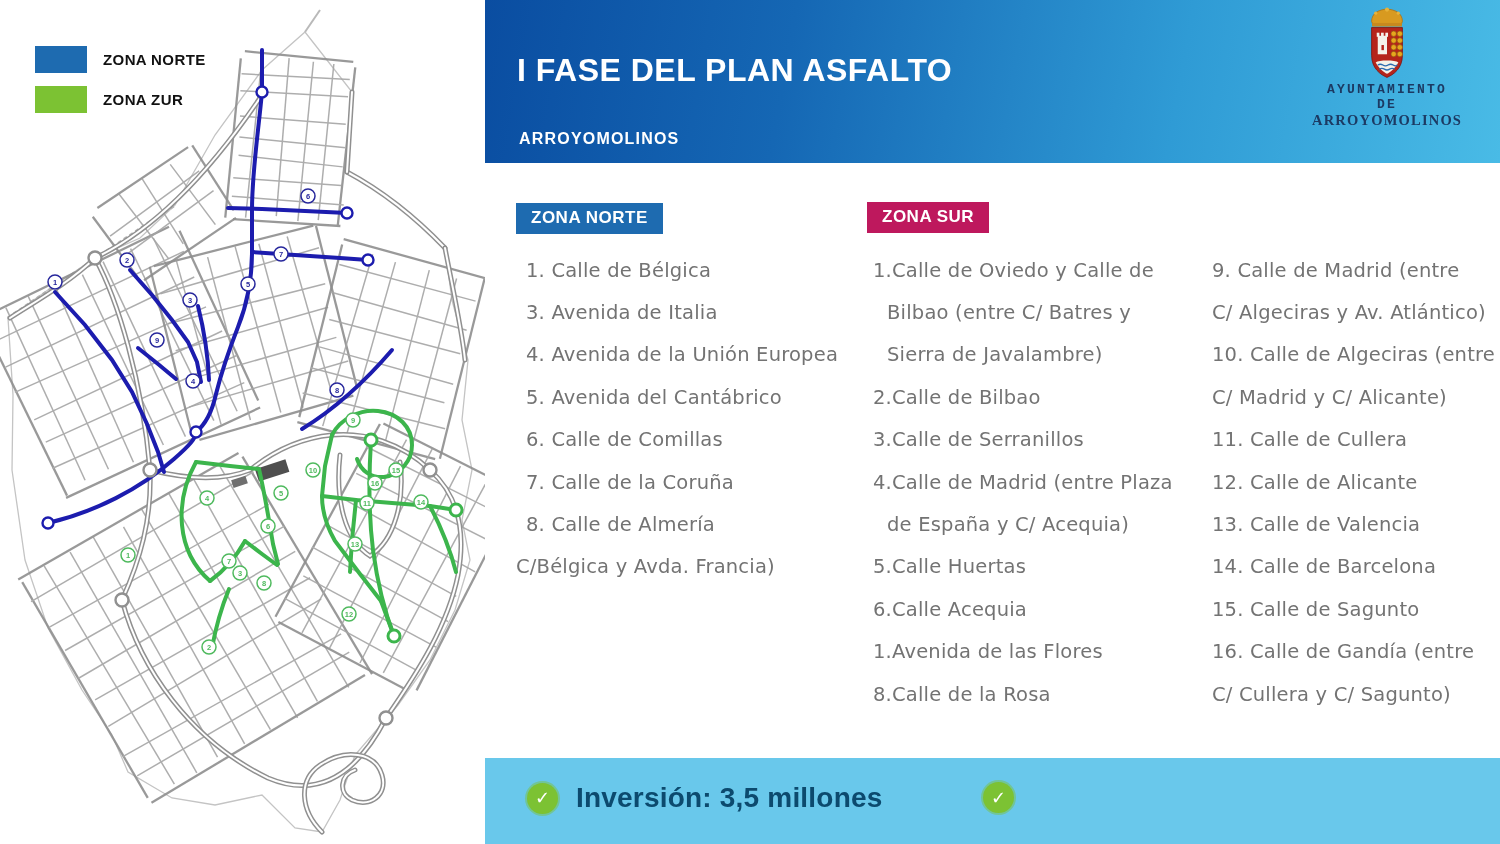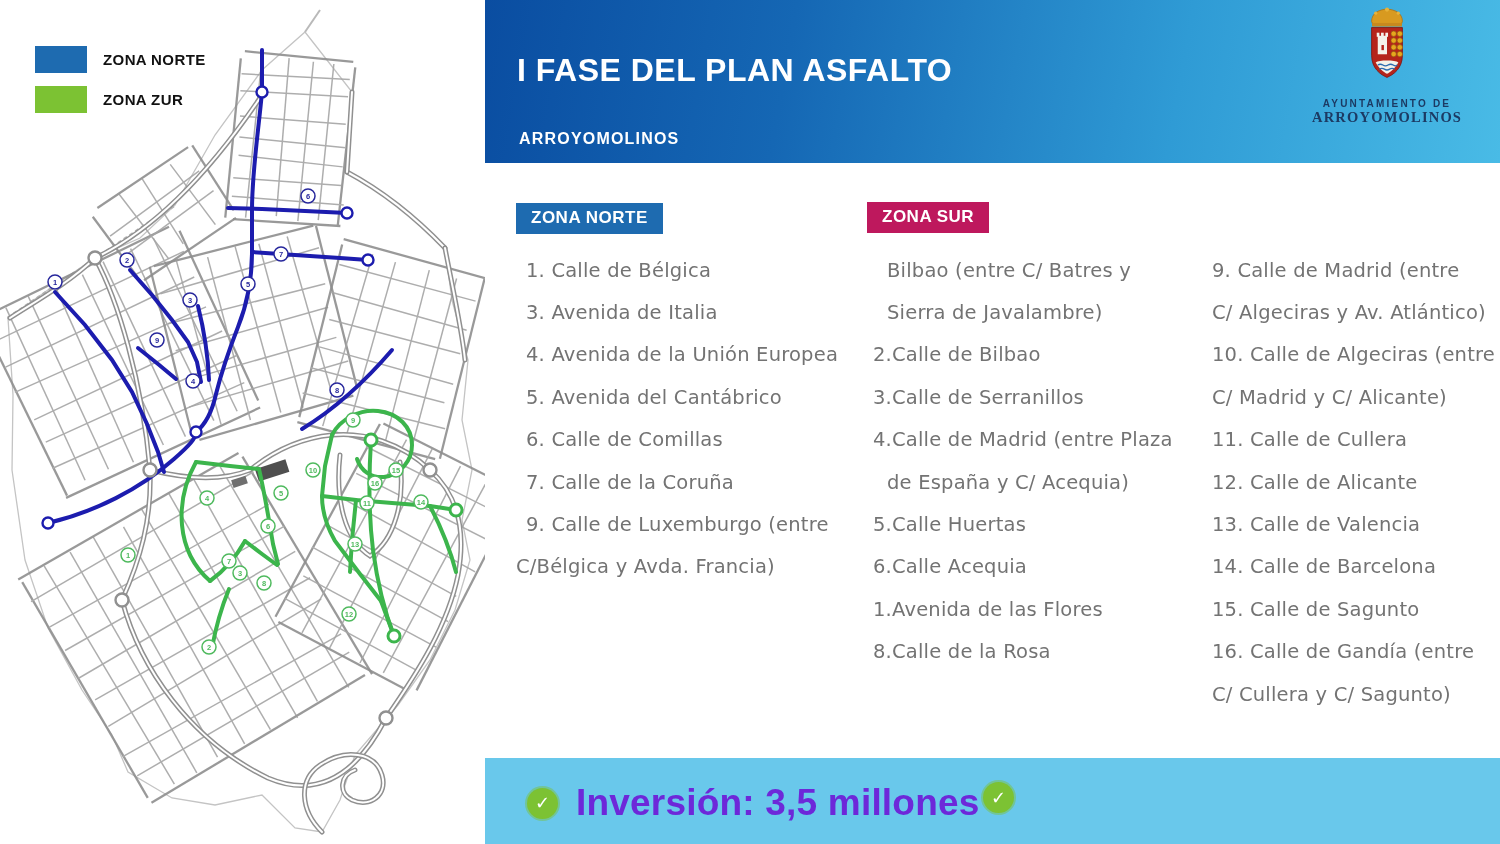--- a/index.html
+++ b/index.html
@@ -20,7 +20,7 @@
   #subtitle{left:34px;top:130px;color:#fff;font-size:16px;font-weight:bold;letter-spacing:1.2px;}
   #logo{right:38px;top:6px;width:150px;height:130px;text-align:center;}
   #logo .crest{margin:0 auto;display:block;}
-  .logo-t1{font-family:Liberation Sans, sans-serif;font-size:10px;letter-spacing:2.2px;color:#1c3a63;font-weight:bold;margin-top:16px;}
+  .logo-t1{font-family:Liberation Mono, monospace;font-size:13px;letter-spacing:2.2px;color:#1c3a63;font-weight:bold;margin-top:0;}
   .logo-t2{font-family:"Liberation Serif","DejaVu Serif",serif;font-size:14.5px;letter-spacing:1.2px;color:#1c3a63;font-weight:bold;}
 
   

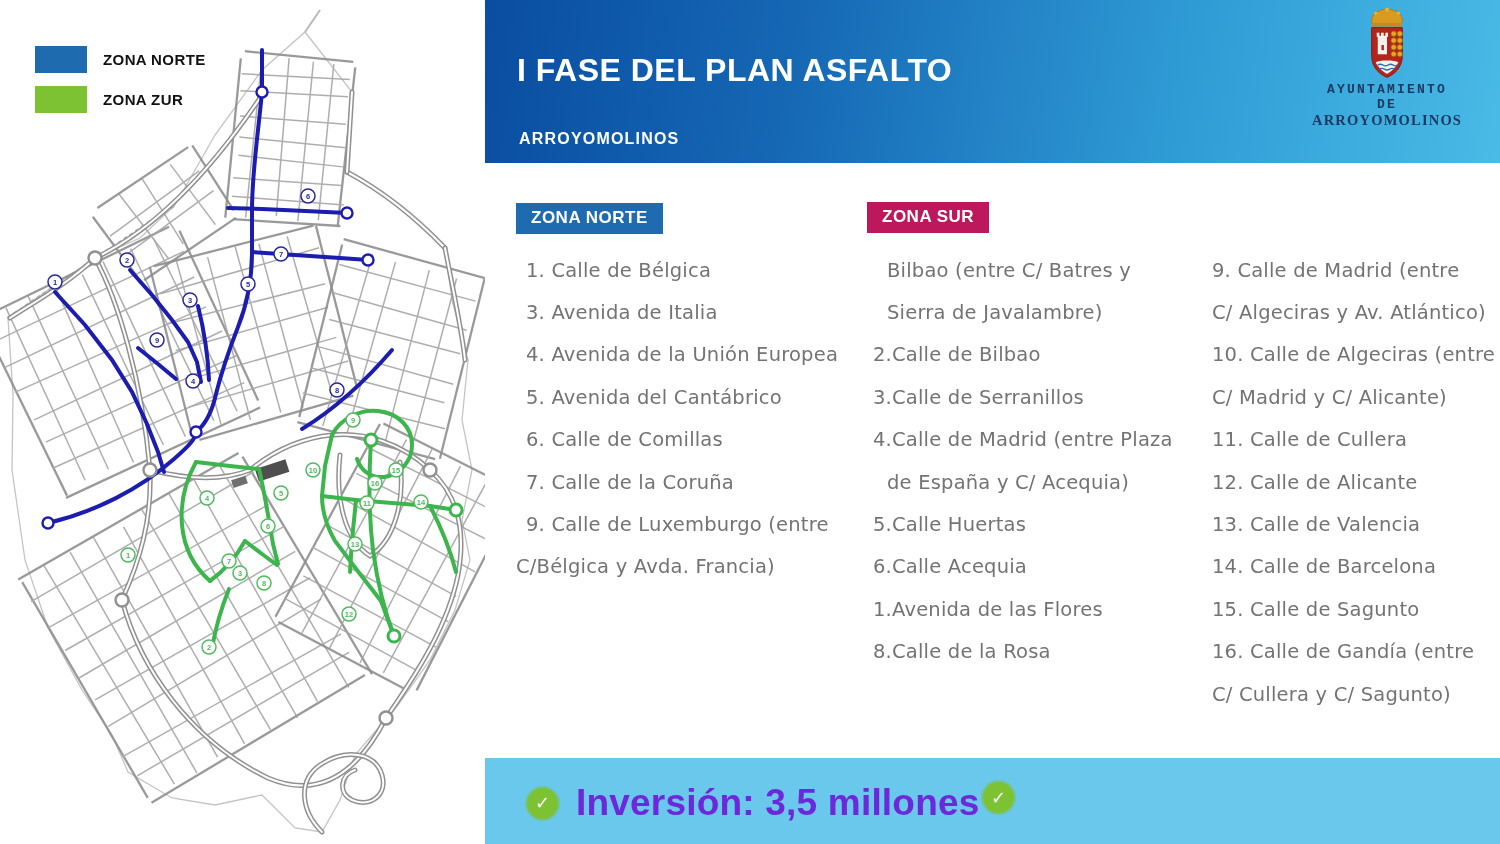--- a/index.html
+++ b/index.html
@@ -404,6 +404,7 @@
       <div class="street-line ln-cont">C/Bélgica y Avda. Francia)</div>
     </div>
   <div id="col-sur1" class="abs street-col">
+      <div class="street-line ln-item0">1.Calle de Oviedo y Calle de</div>
       <div class="street-line ln-cont-in">Bilbao (entre C/ Batres y</div>
       <div class="street-line ln-cont-in">Sierra de Javalambre)</div>
       <div class="street-line ln-item0">2.Calle de Bilbao</div>

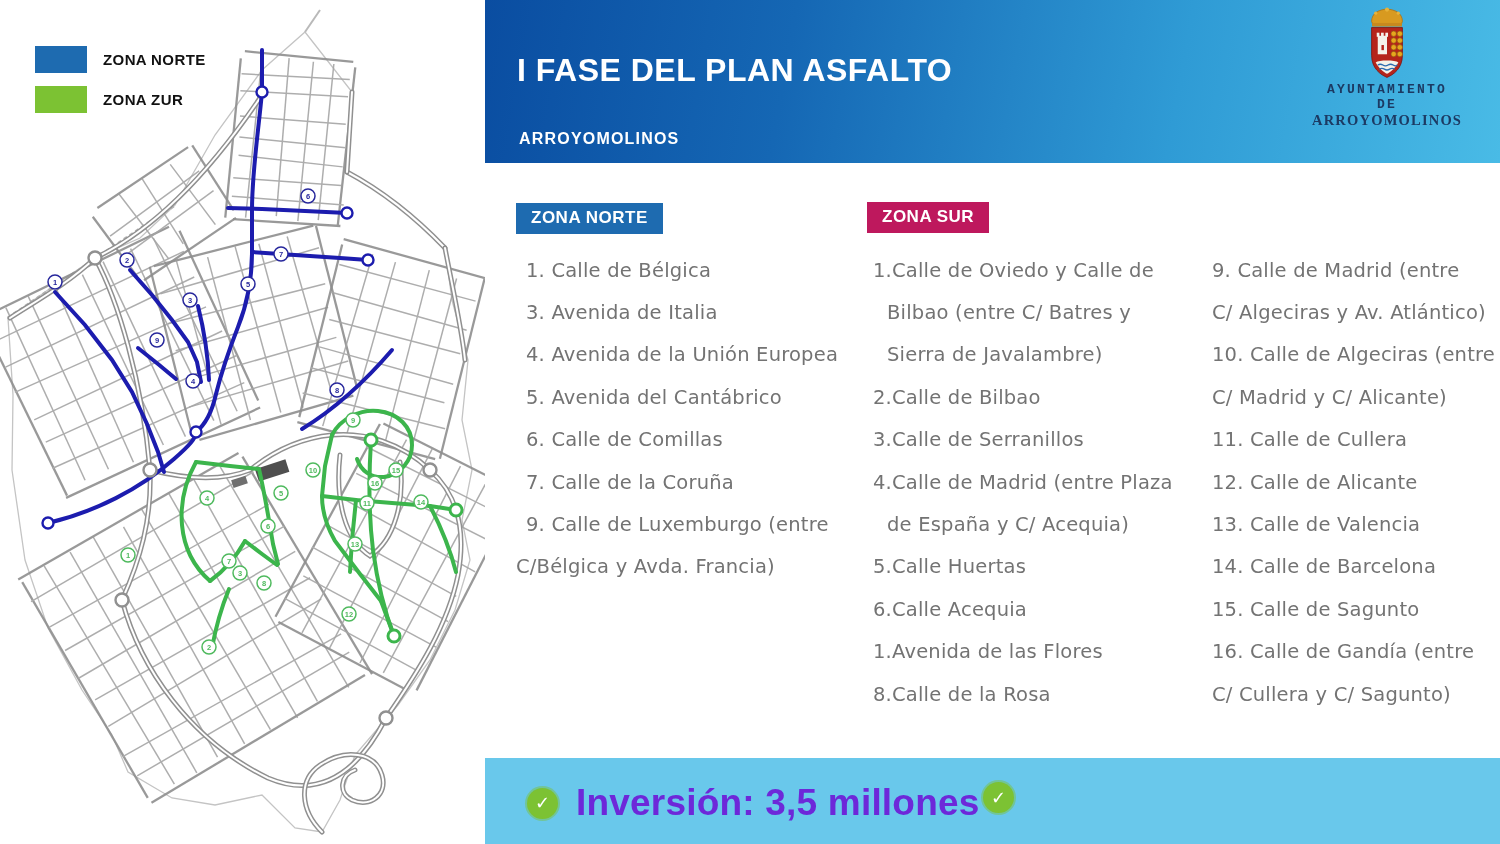--- a/index.html
+++ b/index.html
@@ -400,6 +400,7 @@
       <div class="street-line ln-item">5. Avenida del Cantábrico</div>
       <div class="street-line ln-item">6. Calle de Comillas</div>
       <div class="street-line ln-item">7. Calle de la Coruña</div>
+      <div class="street-line ln-item">8. Calle de Almería</div>
       <div class="street-line ln-item">9. Calle de Luxemburgo (entre</div>
       <div class="street-line ln-cont">C/Bélgica y Avda. Francia)</div>
     </div>

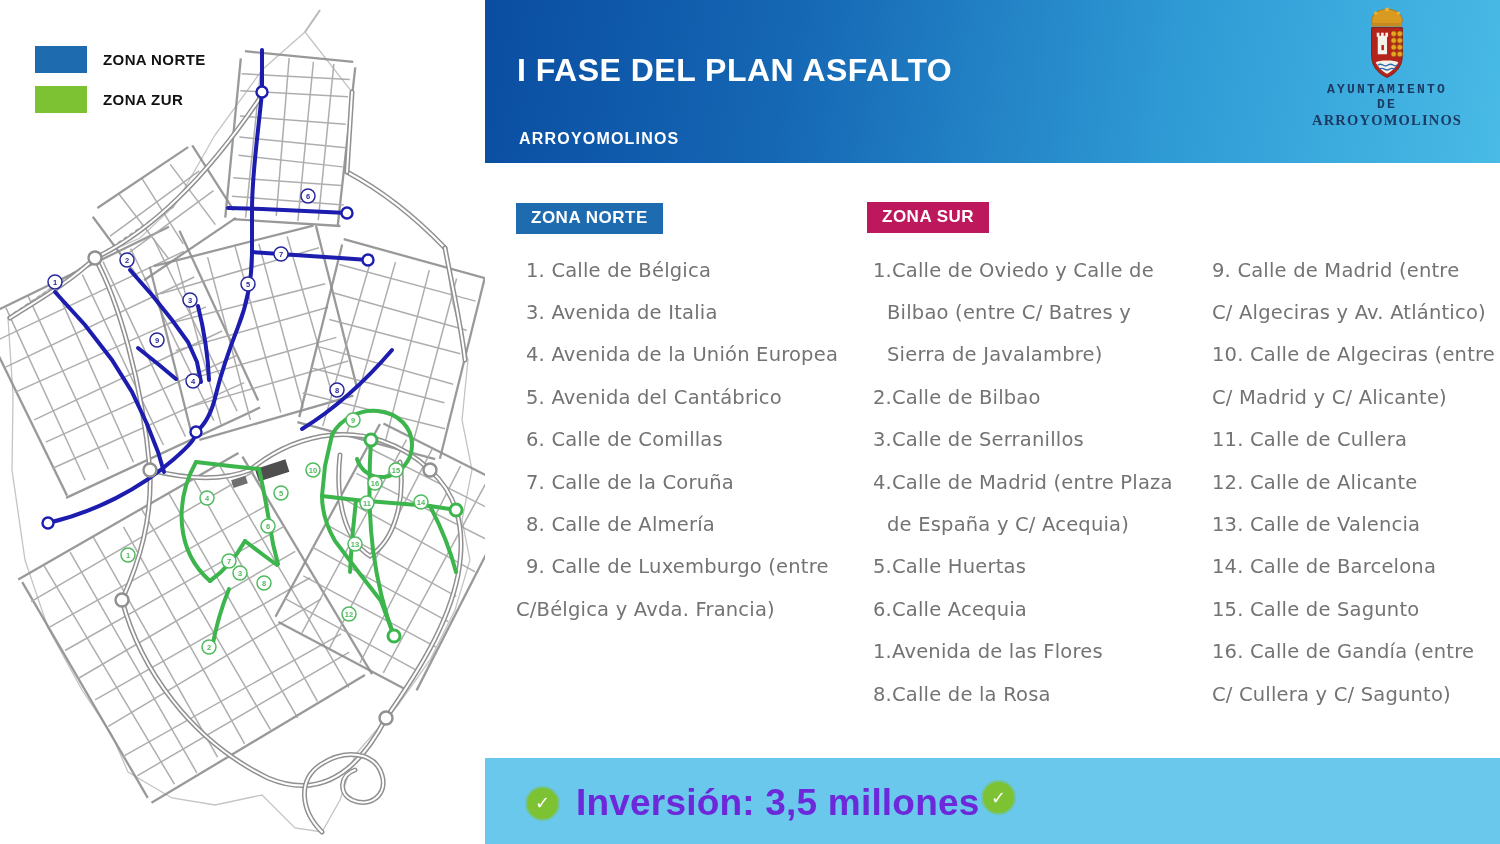--- a/index.html
+++ b/index.html
@@ -401,7 +401,6 @@
       <div class="street-line ln-item">6. Calle de Comillas</div>
       <div class="street-line ln-item">7. Calle de la Coruña</div>
       <div class="street-line ln-item">8. Calle de Almería</div>
-      <div class="street-line ln-item">9. Calle de Luxemburgo (entre</div>
       <div class="street-line ln-cont">C/Bélgica y Avda. Francia)</div>
     </div>
   <div id="col-sur1" class="abs street-col">

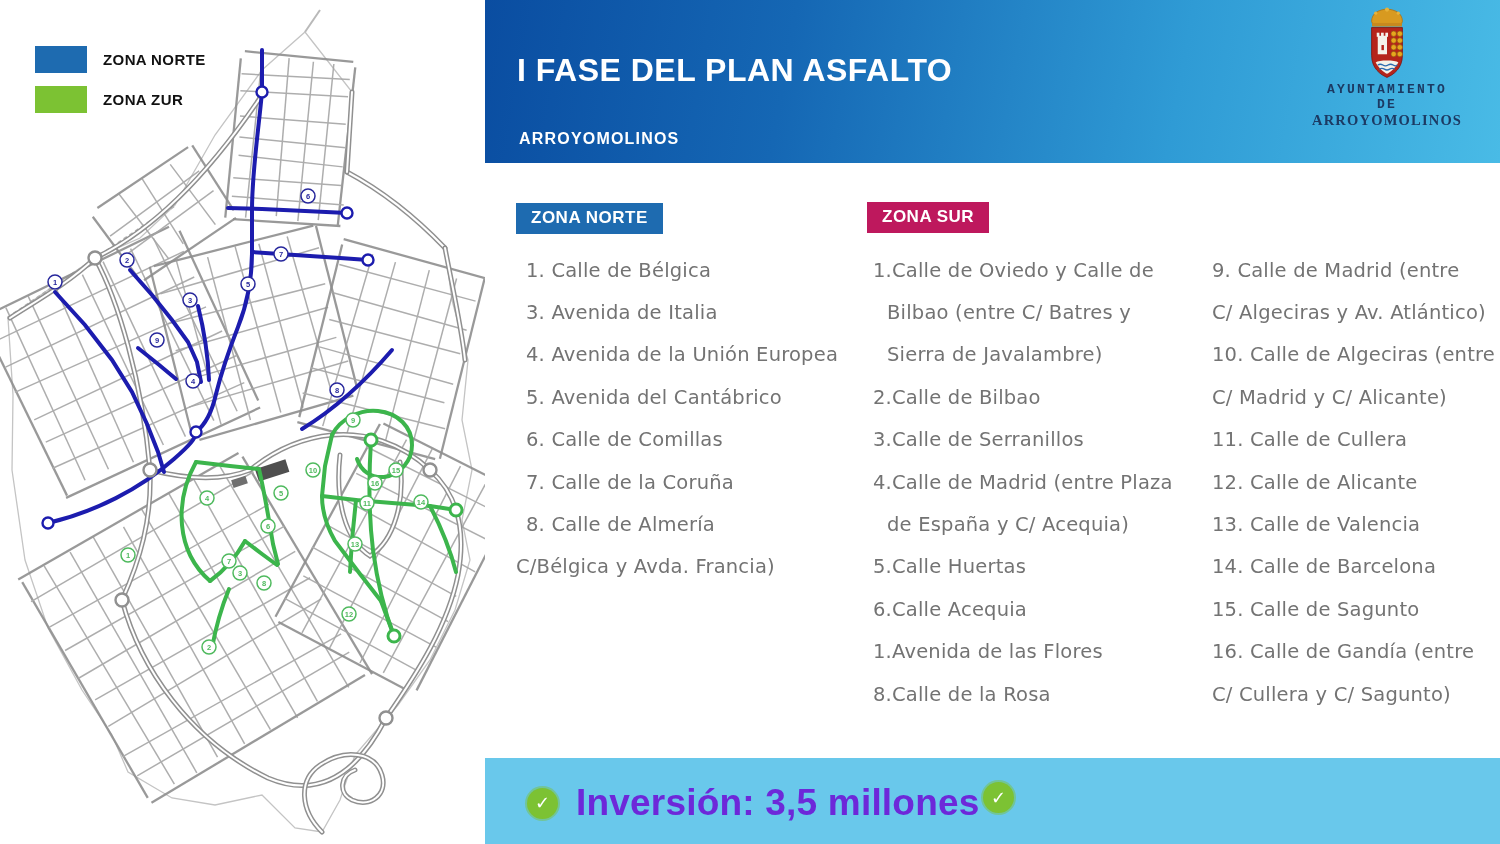--- a/index.html
+++ b/index.html
@@ -46,7 +46,7 @@
   #stat2{left:498px;top:24px;}
   .check{width:31px;height:31px;border-radius:50%;background:#7cc233;color:#fff;font-size:18px;font-weight:bold;
          display:flex;align-items:center;justify-content:center;box-shadow:0 0 0 2px rgba(124,194,51,.45);}
-  .stat-text{font-size:37px;font-weight:bold;color:#6d28d9;letter-spacing:.2px;white-space:nowrap;}
+  .stat-text{font-size:28px;font-weight:bold;color:#0c4a6e;letter-spacing:.2px;white-space:nowrap;}
 
   
   #map{left:0;top:0;width:485px;height:844px;}

